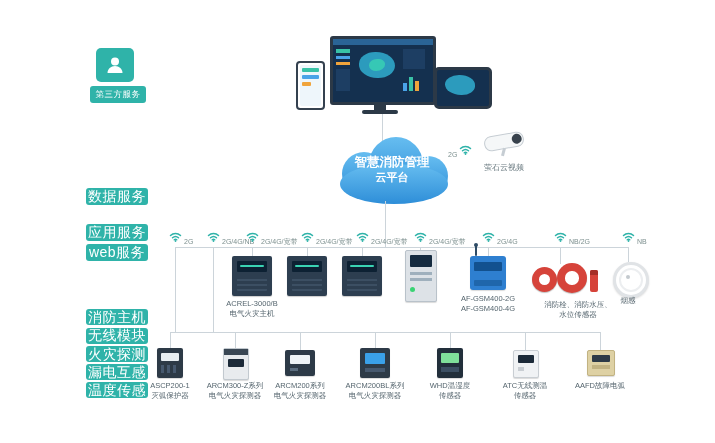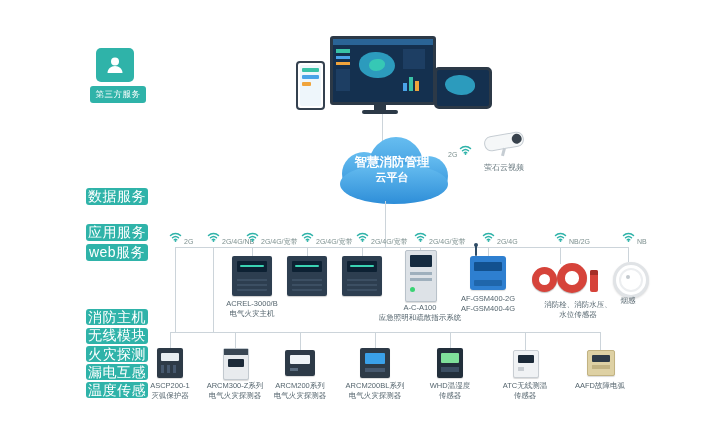--- a/index.html
+++ b/index.html
@@ -299,10 +299,6 @@
     <span class="l">ACREL-3000/B</span>
     <span class="l">电气火灾主机</span>
   </div>
-  <div class="dlabel" style="left:372px;top:303px;width:96px;">
-    <span class="l">A-C-A100</span>
-    <span class="l">应急照明和疏散指示系统</span>
-  </div>
   <div class="dlabel" style="left:446px;top:294px;width:84px;">
     <span class="l">AF-GSM400-2G</span>
     <span class="l">AF-GSM400-4G</span>

